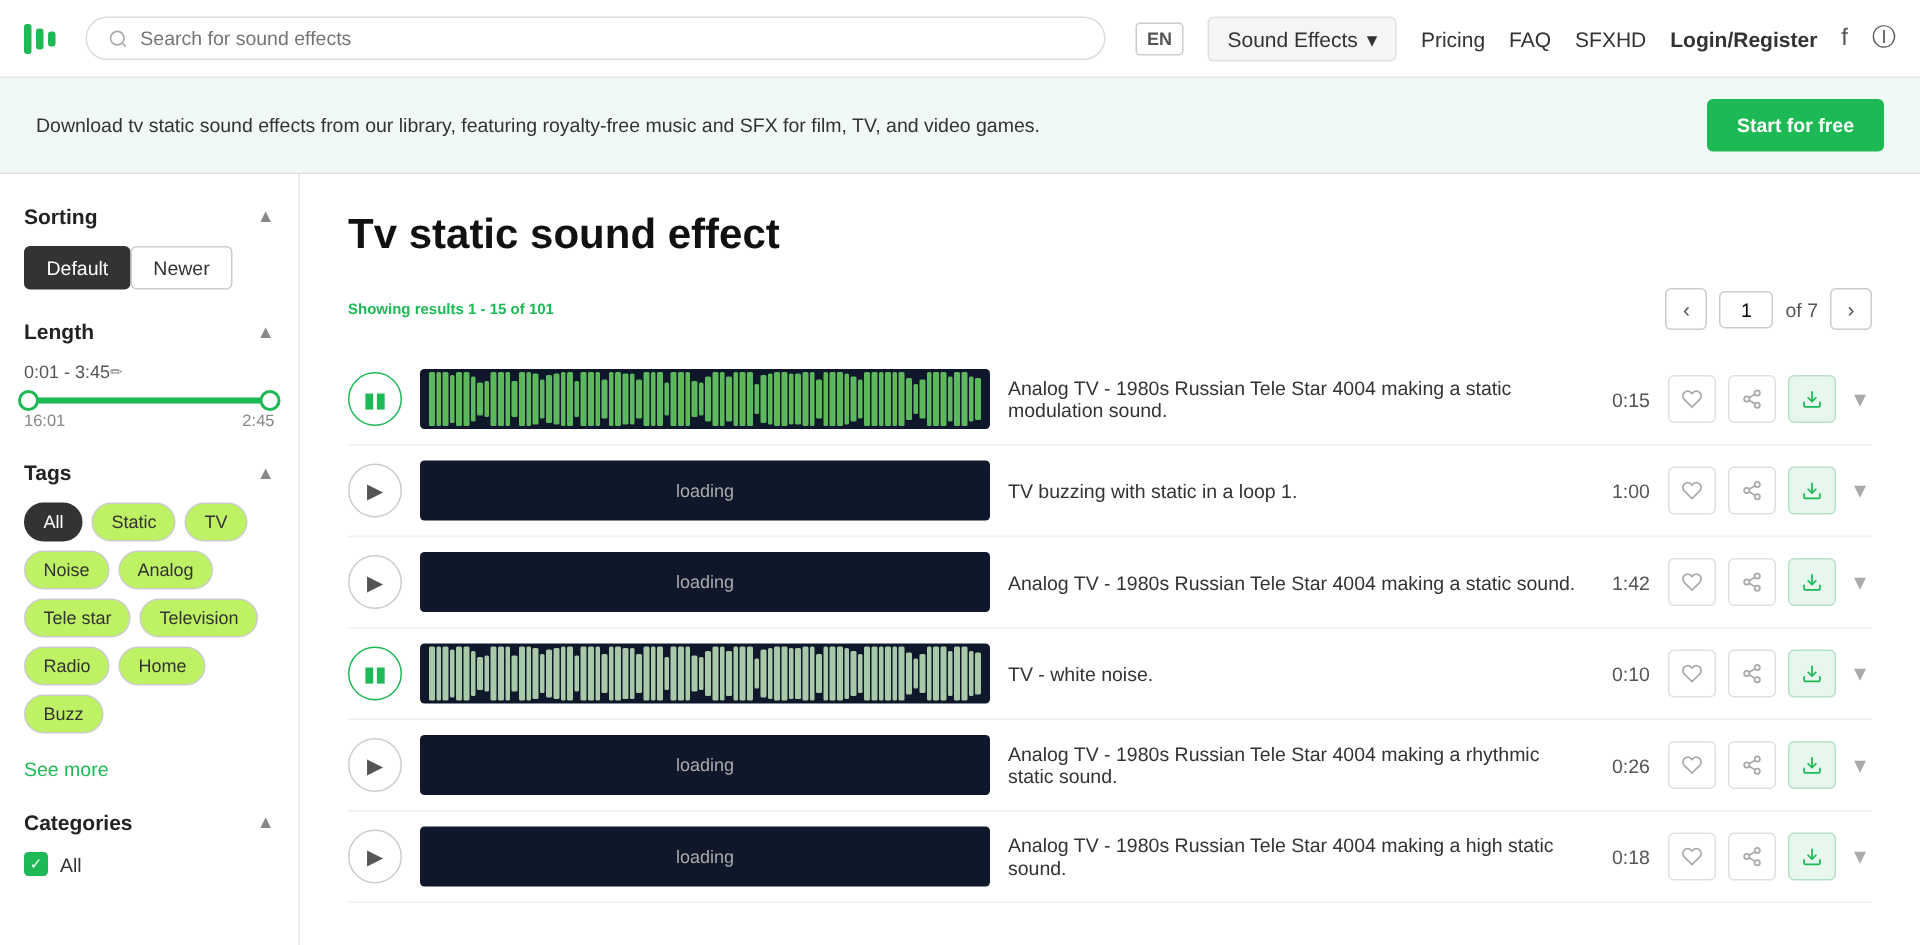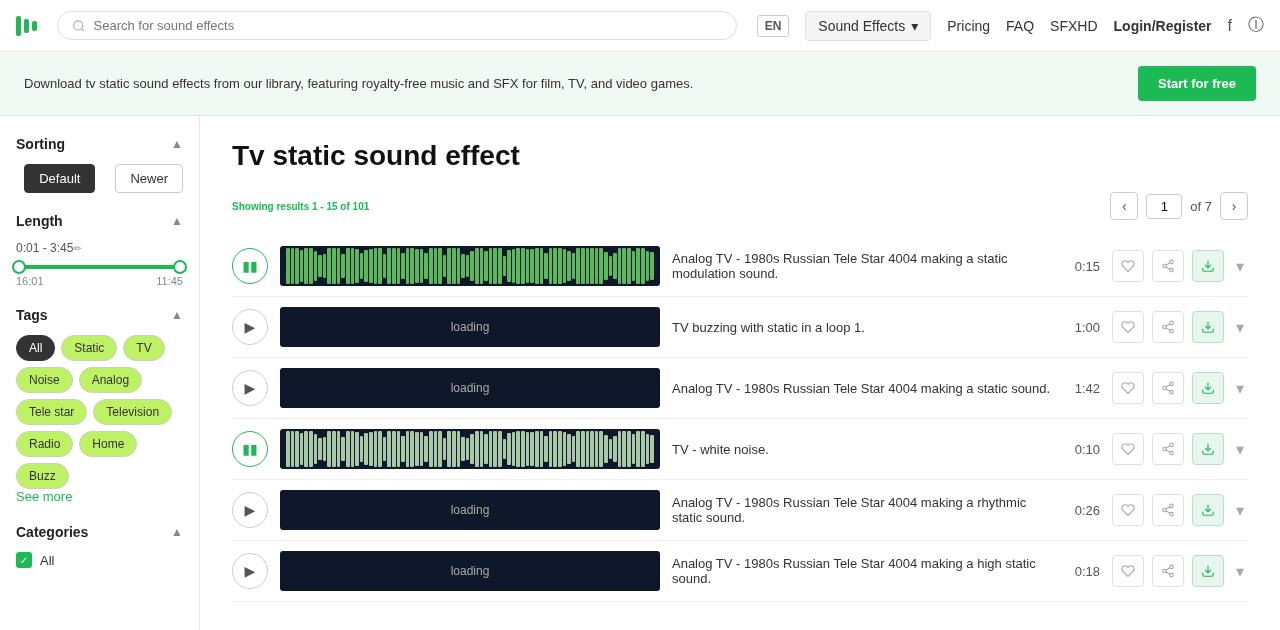--- a/index.html
+++ b/index.html
@@ -95,7 +95,7 @@
     .sidebar-section-title { font-size: 14px; font-weight: 700; color: #222; }
     .chevron { font-size: 12px; color: #888; }
 
-    .sorting-buttons { display: flex; gap: 20px; justify-content: flex-end; }
+    .sorting-buttons { display: flex; gap: 0; }
     .sort-btn {
       padding: 6px 14px; border-radius: 4px; border: 1px solid #ccc;
       font-size: 13px; cursor: pointer; background: #fff; color: #333;

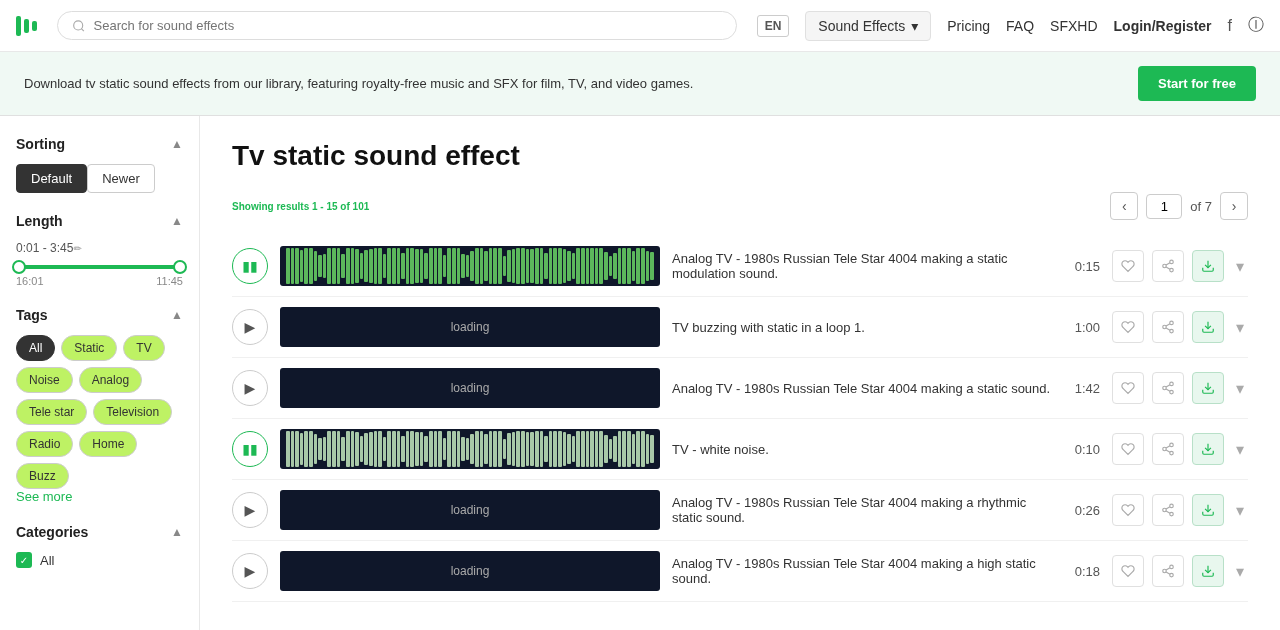--- a/index.html
+++ b/index.html
@@ -277,7 +277,7 @@
       </div>
       <div class="slider-labels">
         <span>16:01</span>
-        <span>11:45</span>
+        <span>2:45</span>
       </div>
     </div>
 

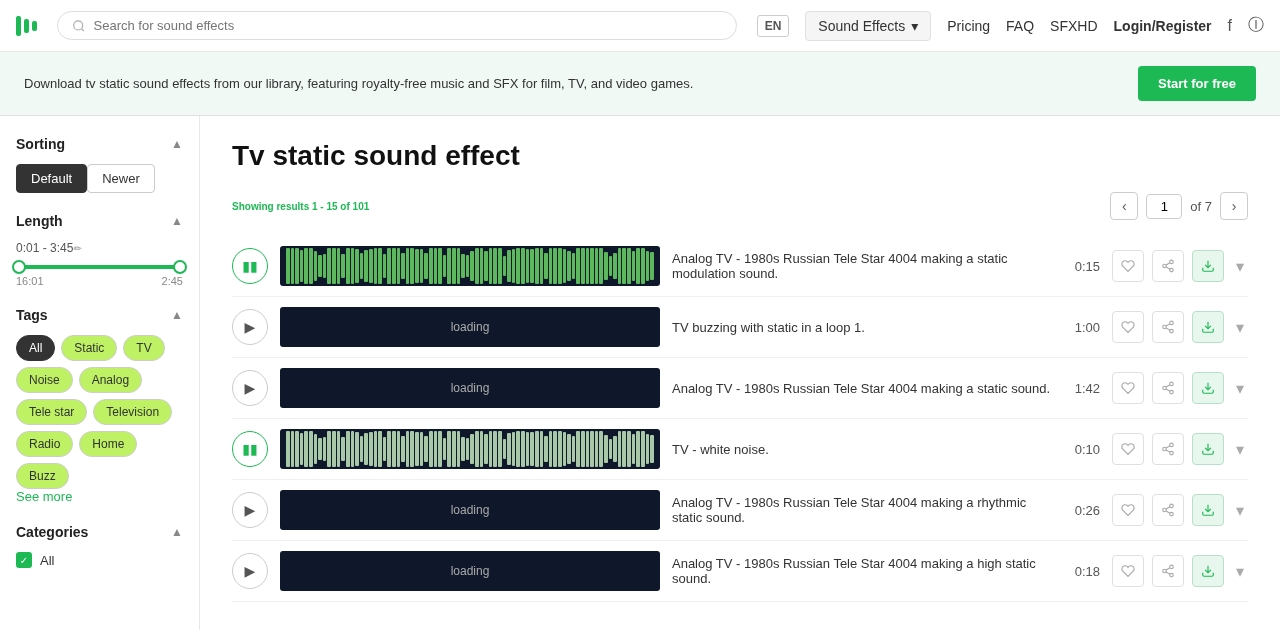--- a/index.html
+++ b/index.html
@@ -127,7 +127,7 @@
       font-size: 12px; cursor: pointer; background: #bef264; color: #333; white-space: nowrap;
     }
     .tag-btn.active { background: #333; color: #fff; border-color: #333; }
-    .see-more { color: #1db954; font-size: 13px; cursor: pointer; margin-top: 0; display: block; }
+    .see-more { color: #1db954; font-size: 13px; cursor: pointer; margin-top: 16px; display: block; }
 
     
     .category-item { display: flex; align-items: center; gap: 8px; font-size: 13px; }

